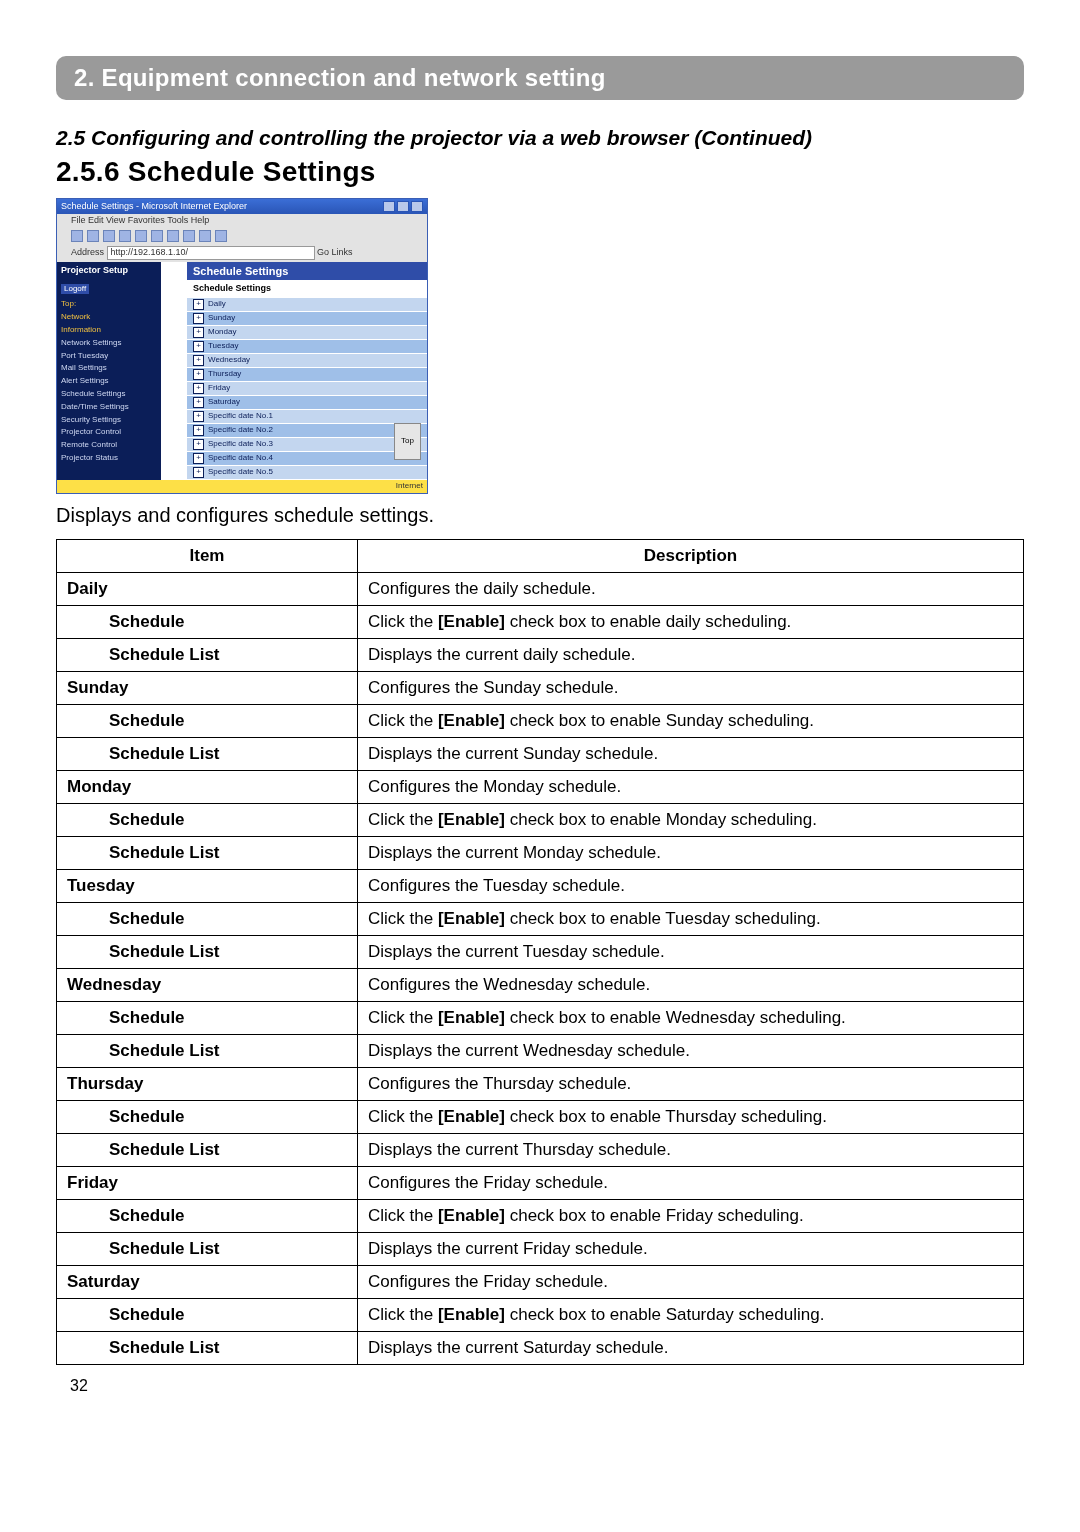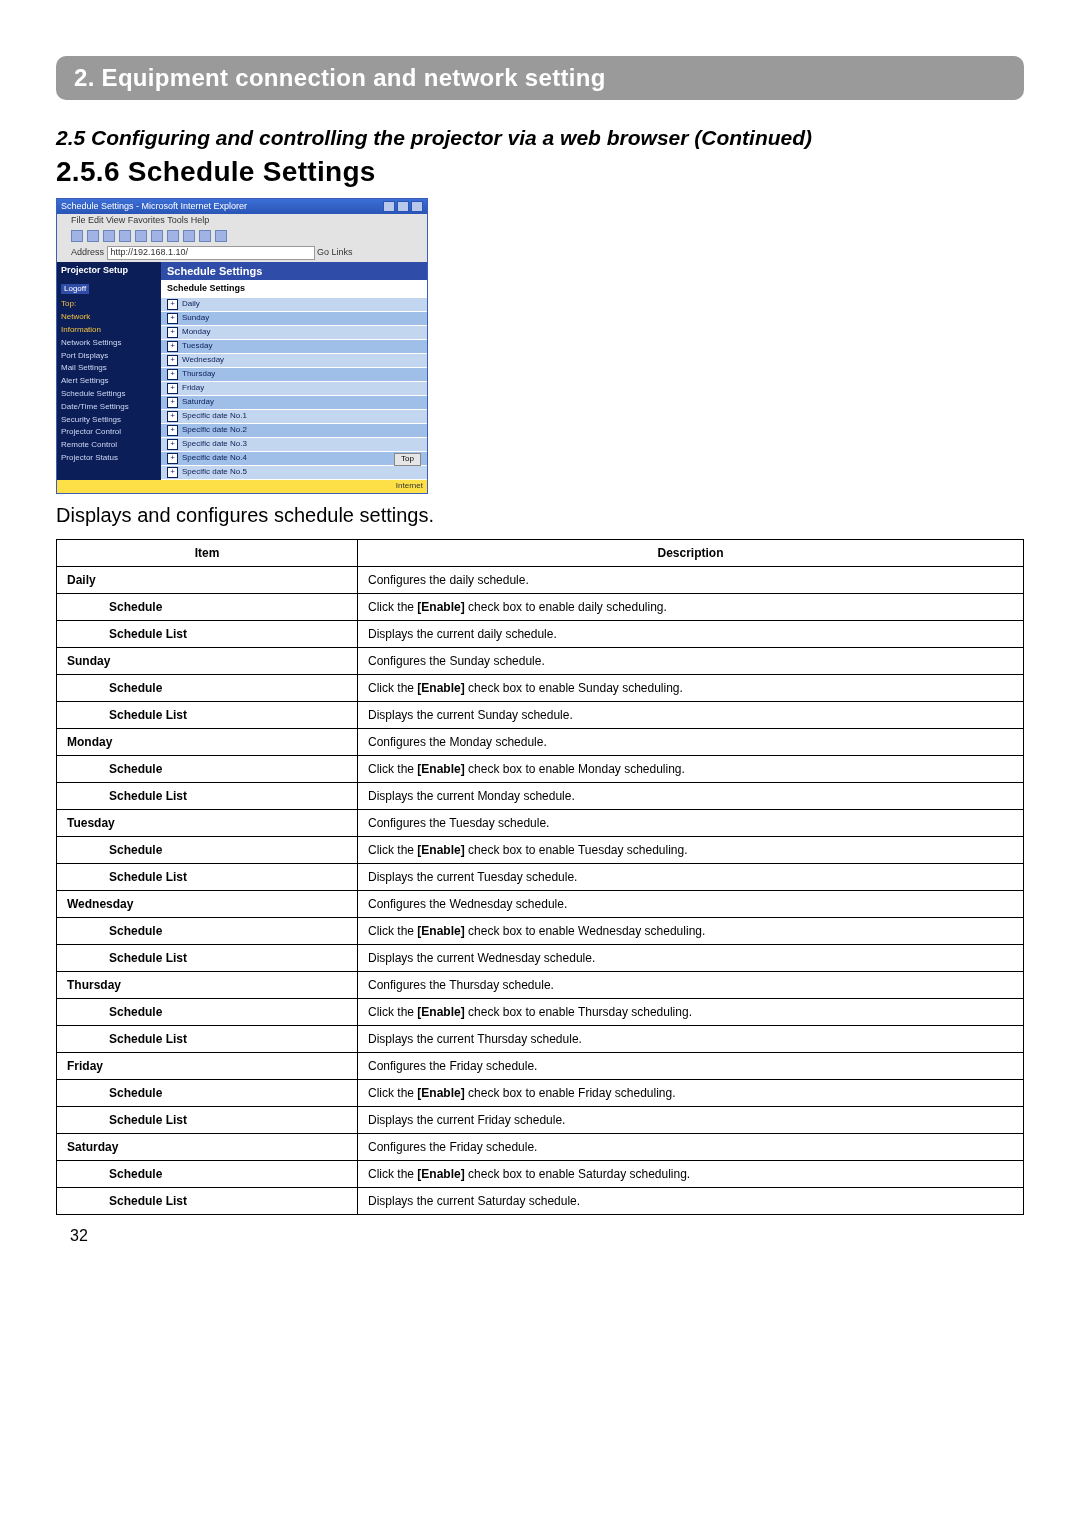--- a/index.html
+++ b/index.html
@@ -61,7 +61,7 @@
   .mb-toolbar { display:flex; gap:4px; align-items:center; }
   .mb-toolbar .ticon { width:10px; height:10px; background:#9fb4e4; border:1px solid #6b84b9; }
   .mb-addressbar .field { background:#fff; border:1px solid #999; padding:1px 3px; display:inline-block; min-width:200px; }
-  .mb-body { display:flex; min-height:190px; background:#fff; }
+  .mb-body { display:flex; min-height:190px; background:#fff;gap:26px; }
   .mb-sidebar {
     width: 96px;
     background: #0b1e58;

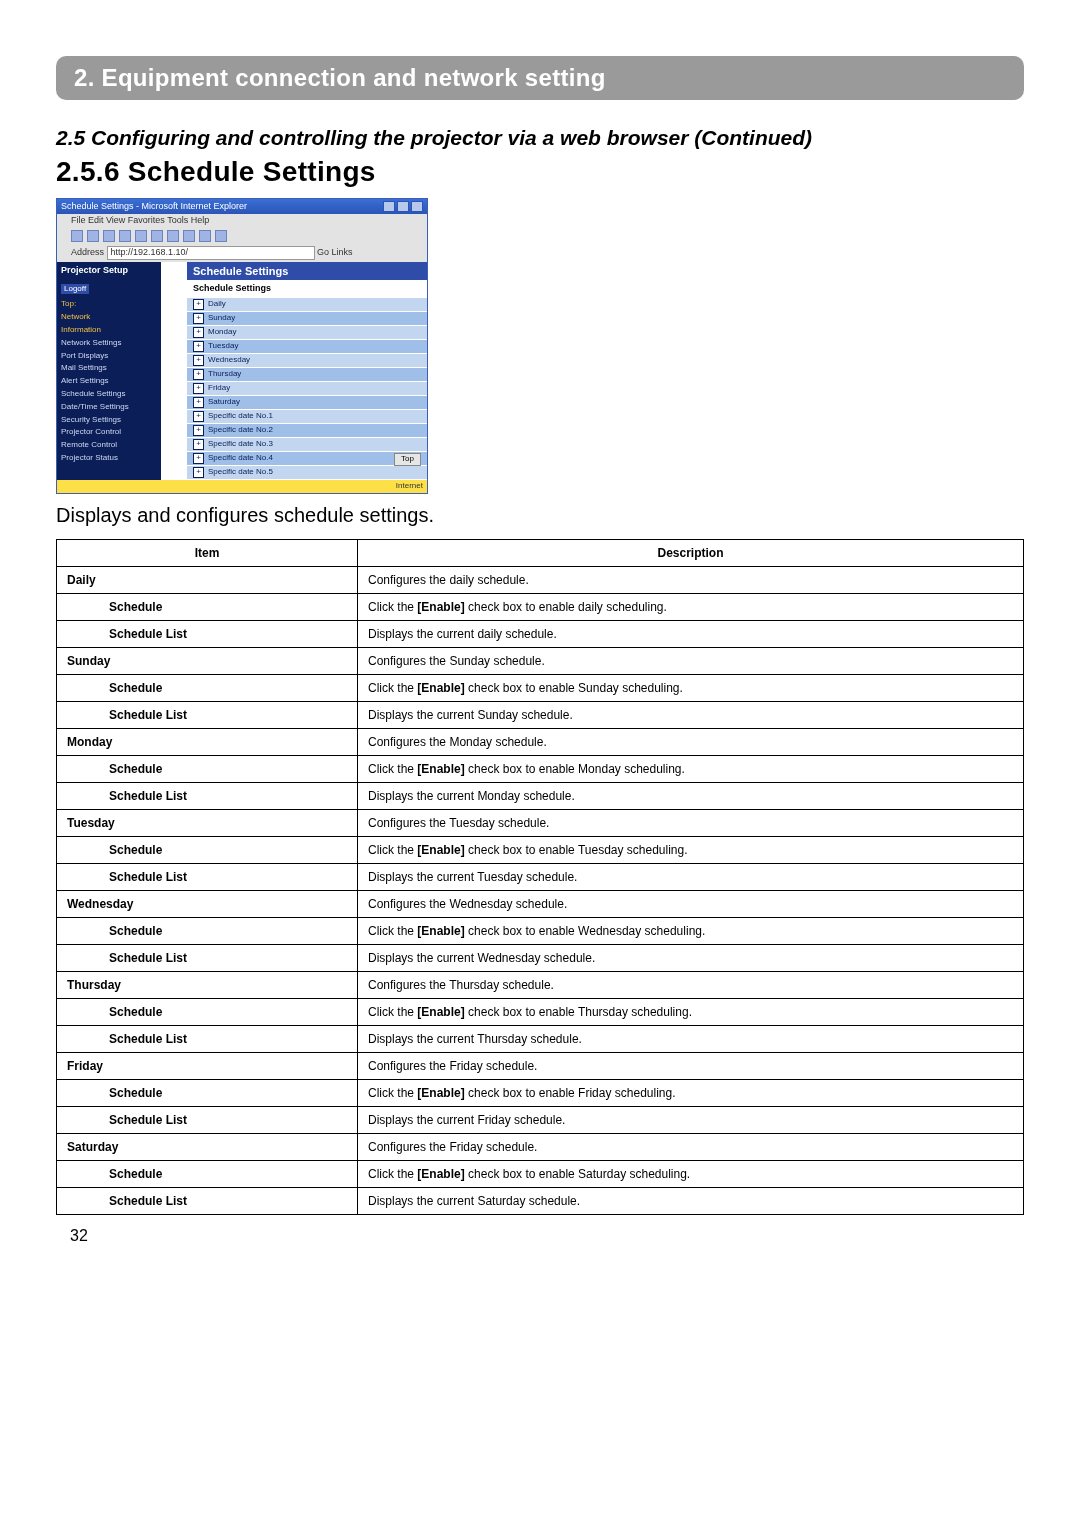--- a/index.html
+++ b/index.html
@@ -166,7 +166,7 @@
         <div class="side-item bold">Network</div>
         <div class="side-item bold">Information</div>
         <div class="side-item">Network Settings</div>
-        <div class="side-item">Port Displays</div>
+        <div class="side-item">Port Tuesday</div>
         <div class="side-item">Mail Settings</div>
         <div class="side-item">Alert Settings</div>
         <div class="side-item">Schedule Settings</div>

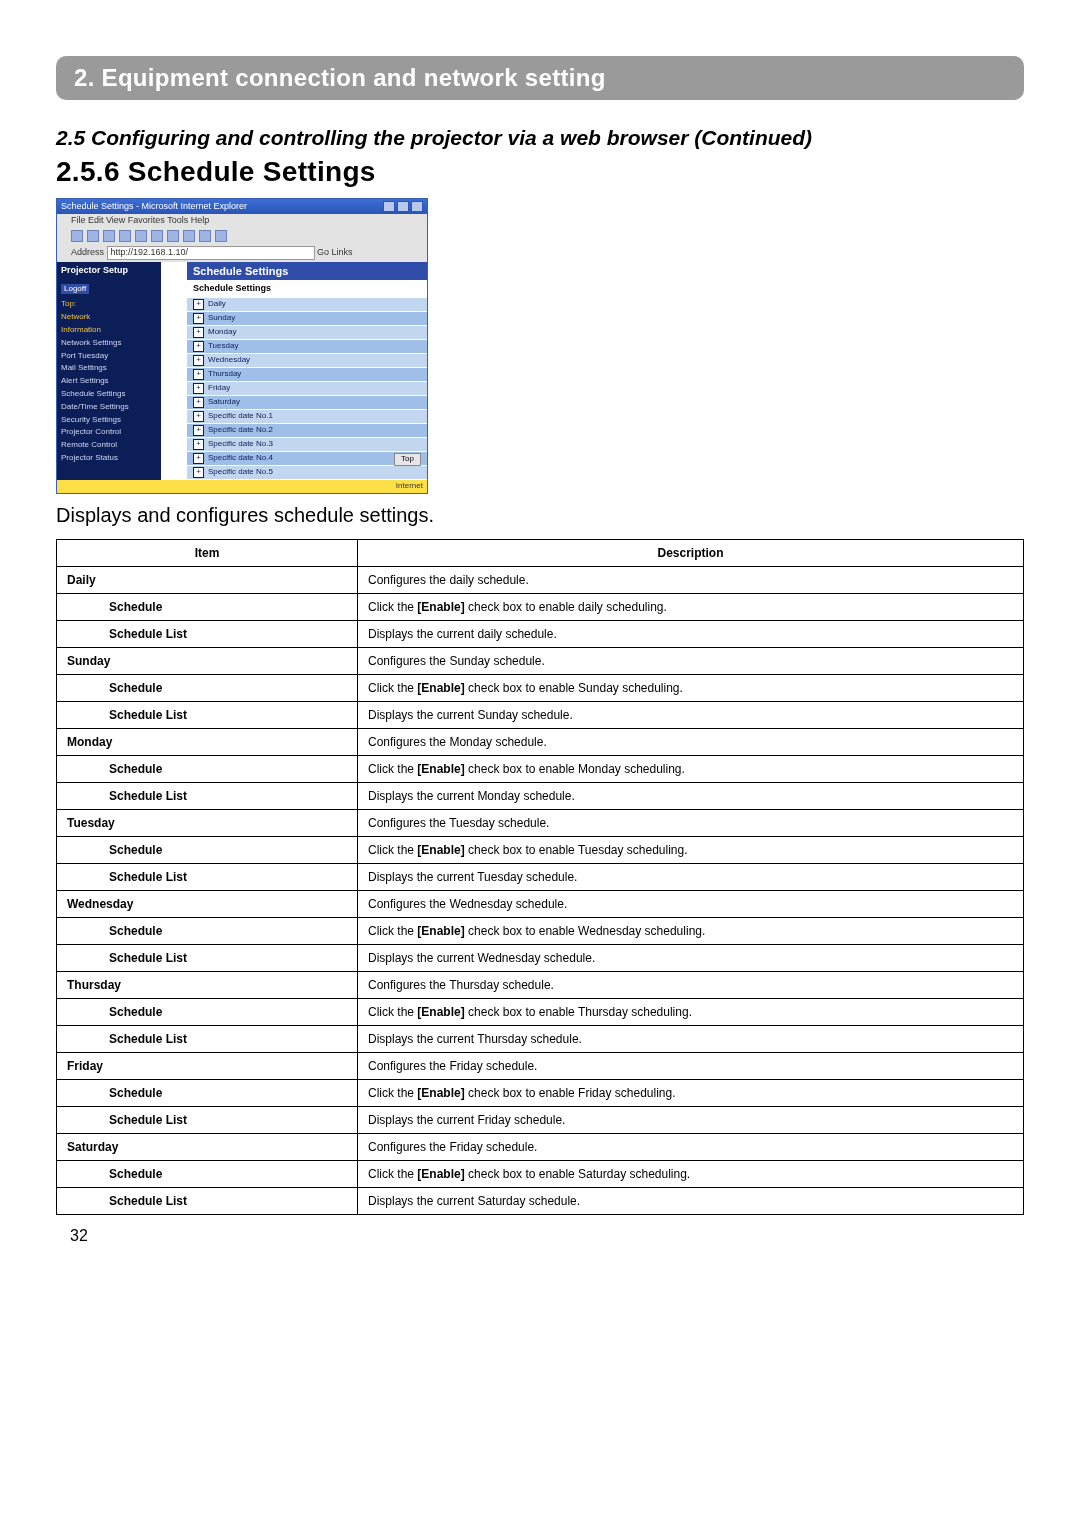--- a/index.html
+++ b/index.html
@@ -91,8 +91,8 @@
     display:flex; align-items:center; justify-content:center; font-size:8px; line-height:1;
   }
   .mb-topbtn {
-    position:absolute; right:6px; bottom:14px;
-    background:#e6e6e6; border:1px solid #888; font-size:8px; padding:1px 6px;
+    position:absolute; right:6px; bottom:20px;
+    background:#e6e6e6; border:1px solid #888; font-size:8px; padding:13px 6px;
   }
   .mb-statusbar { background:#fde047; padding:2px 4px; color:#333; text-align:right; font-size:8px; }
 

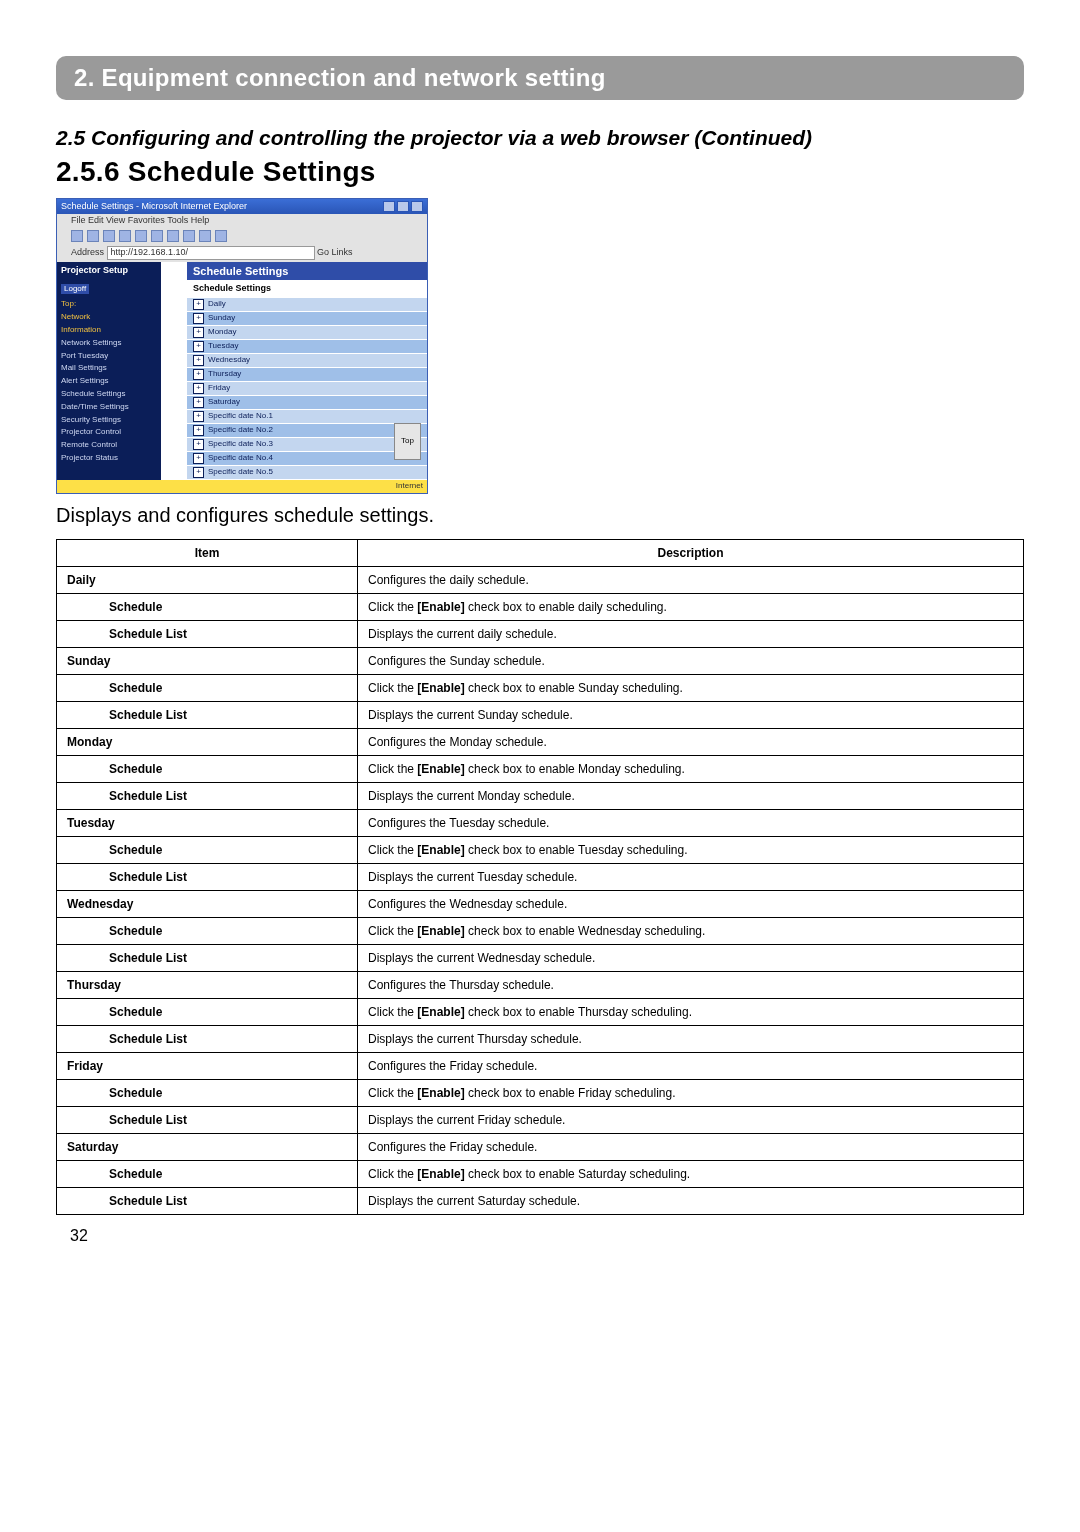--- a/index.html
+++ b/index.html
@@ -102,7 +102,7 @@
   table.desc {
     border-collapse: collapse;
     width: 100%;
-    font-size: 12px;
+    font-size: 17px;
   }
   table.desc th, table.desc td {
     border: 1px solid #000;

